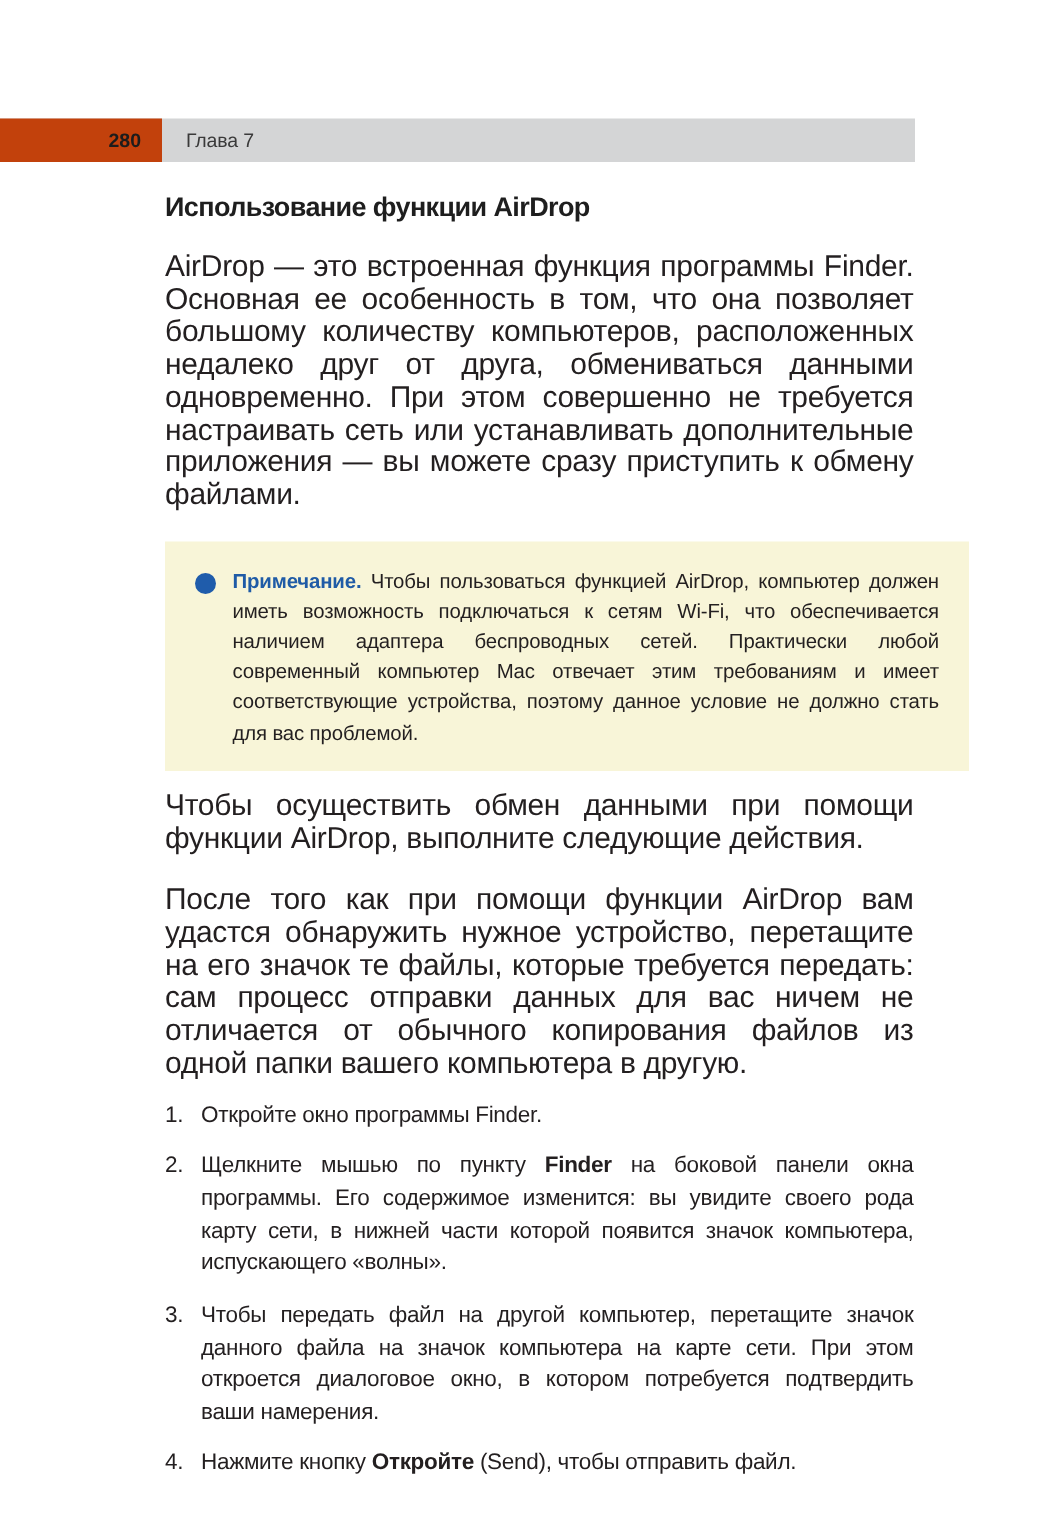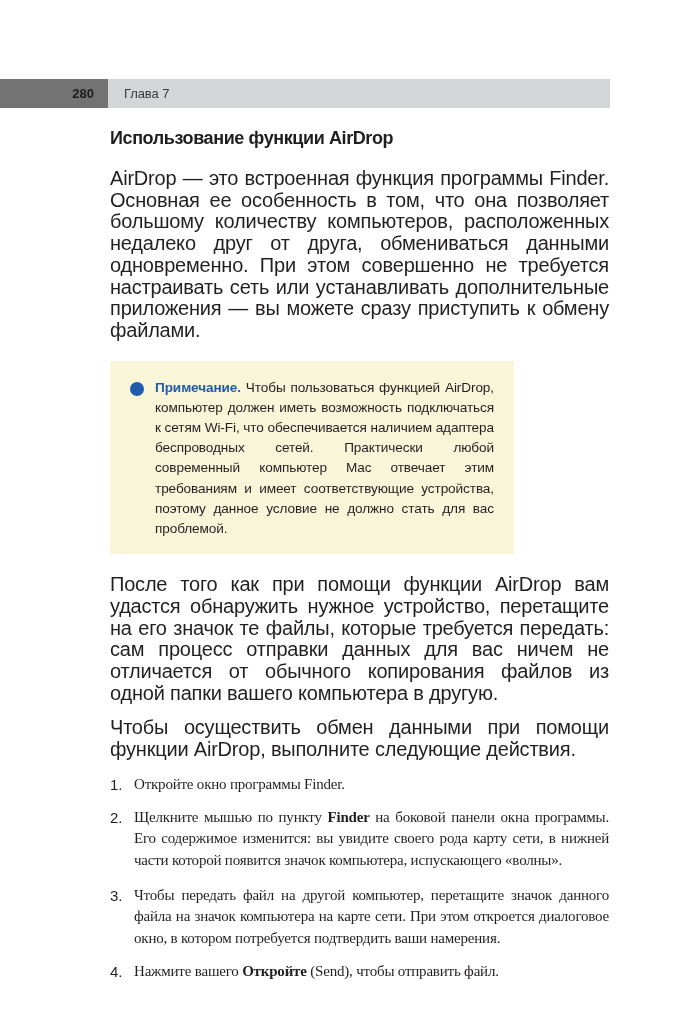--- a/index.html
+++ b/index.html
@@ -13,7 +13,7 @@
     background: #d4d5d6; display: flex; align-items: center;
   }
   .page-num-block {
-    width: 108px; height: 29px; background: #737373;
+    width: 108px; height: 29px; background: #c2410c;
     display: flex; align-items: center; justify-content: flex-end;
     box-sizing: border-box; padding-right: 14px;
   }

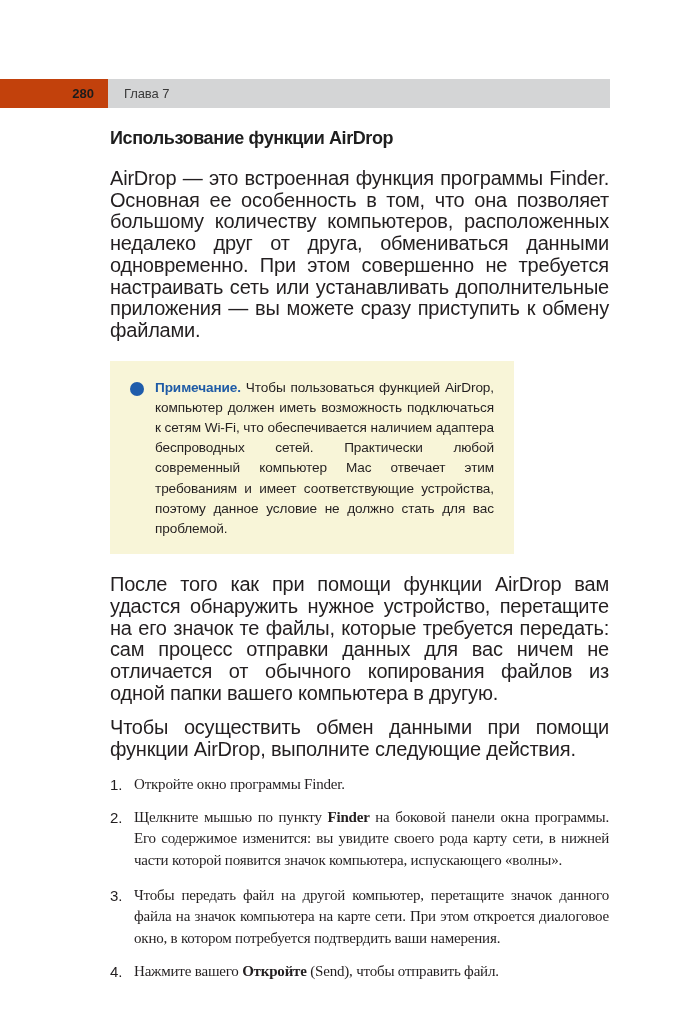--- a/index.html
+++ b/index.html
@@ -32,7 +32,7 @@
   .p1 { margin-top: 16px; }
 
   .note {
-    margin-top: 19px; background: #f8f5d8; width: 404px; margin-left: 0;
+    margin-top: 19px; background: #f8f5d8; width: 536px; margin-left: 0;
     box-sizing: border-box; padding: 17px 20px 15px 45px; position: relative;
   }
   .note-bullet {

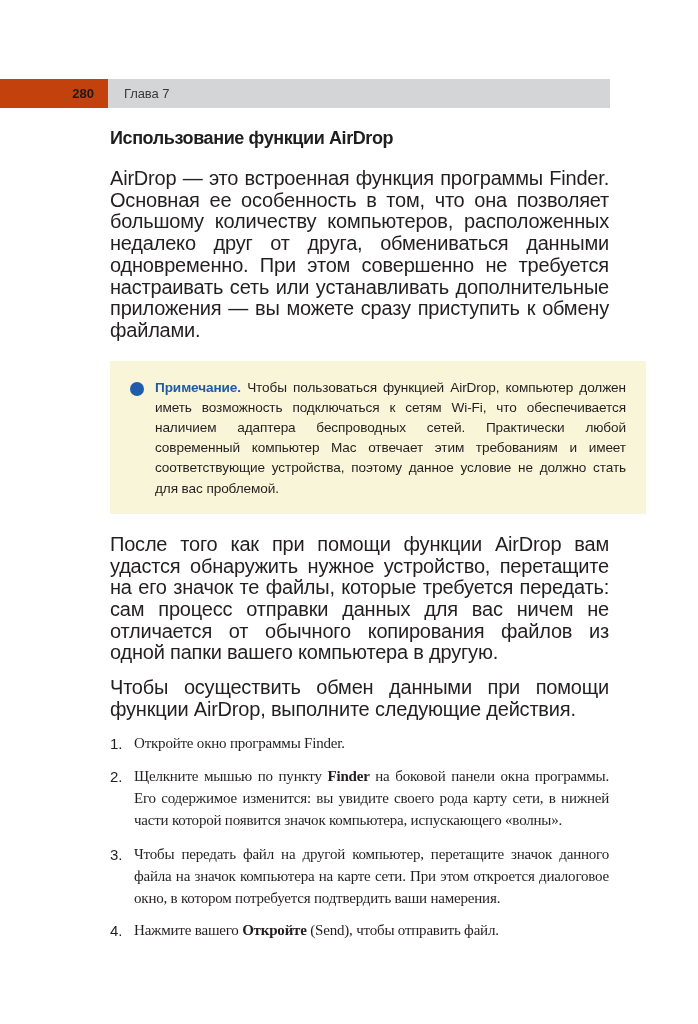--- a/index.html
+++ b/index.html
@@ -74,9 +74,9 @@
     <p class="note-text"><span class="note-title">Примечание.</span><span> Чтобы пользоваться функцией AirDrop, компьютер должен иметь возможность подключаться к сетям Wi-Fi, что обеспечивается наличием адаптера беспроводных сетей. Практически любой современный компьютер Mac отвечает этим требованиям и имеет соответствующие устройства, поэтому данное условие не должно стать для вас проблемой.</span></p>
   </div>
 
+  <p class="para p3">Чтобы осуществить обмен данными при помощи функции AirDrop, выполните следующие действия.</p>
+
   <p class="para p2">После того как при помощи функции AirDrop вам удастся обнаружить нужное устройство, перетащите на его значок те файлы, которые требуется передать: сам процесс отправки данных для вас ничем не отличается от обычного копирования файлов из одной папки вашего компьютера в другую.</p>
-
-  <p class="para p3">Чтобы осуществить обмен данными при помощи функции AirDrop, выполните следующие действия.</p>
 
   <ol class="list">
     <li>

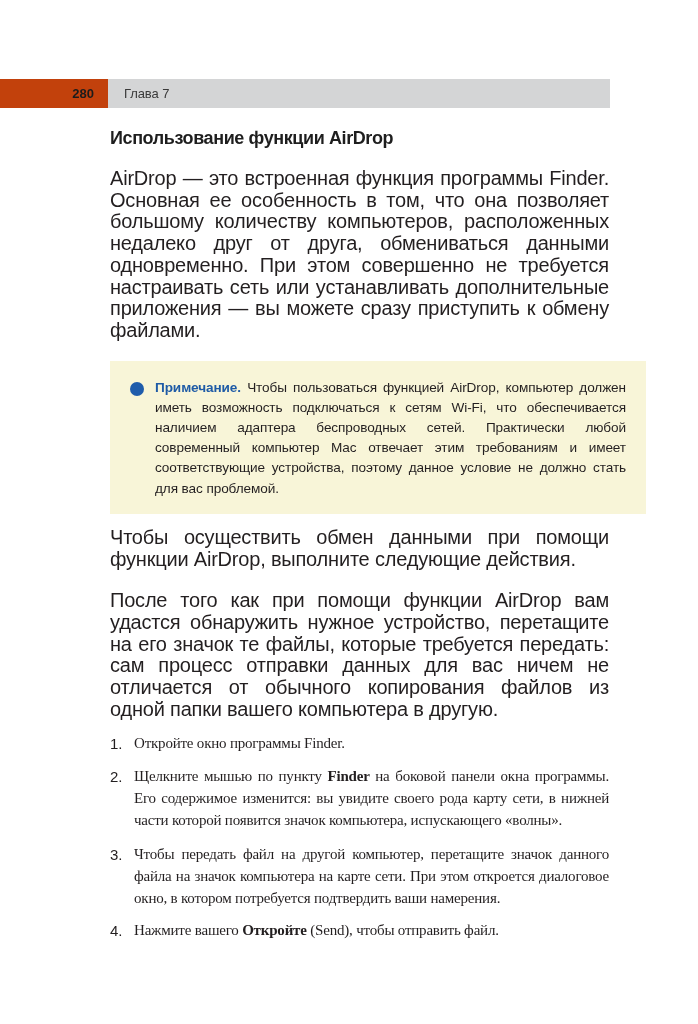--- a/index.html
+++ b/index.html
@@ -50,7 +50,7 @@
   .list { margin: 13px 0 0 0; padding: 0; list-style: none; }
   .list li { display: flex; font-size: 15px; line-height: 21.7px; margin-bottom: 11px; letter-spacing: -0.2px; }
   .list .num { width: 24px; flex: none; }
-  .list .txt { flex: 1; text-align: justify; font-family: Liberation Serif, serif; }
+  .list .txt { flex: 1; text-align: justify; }
   .list b { font-weight: bold; }
   .p4 { margin-top: 2px; margin-bottom: 12px; }
 </style>

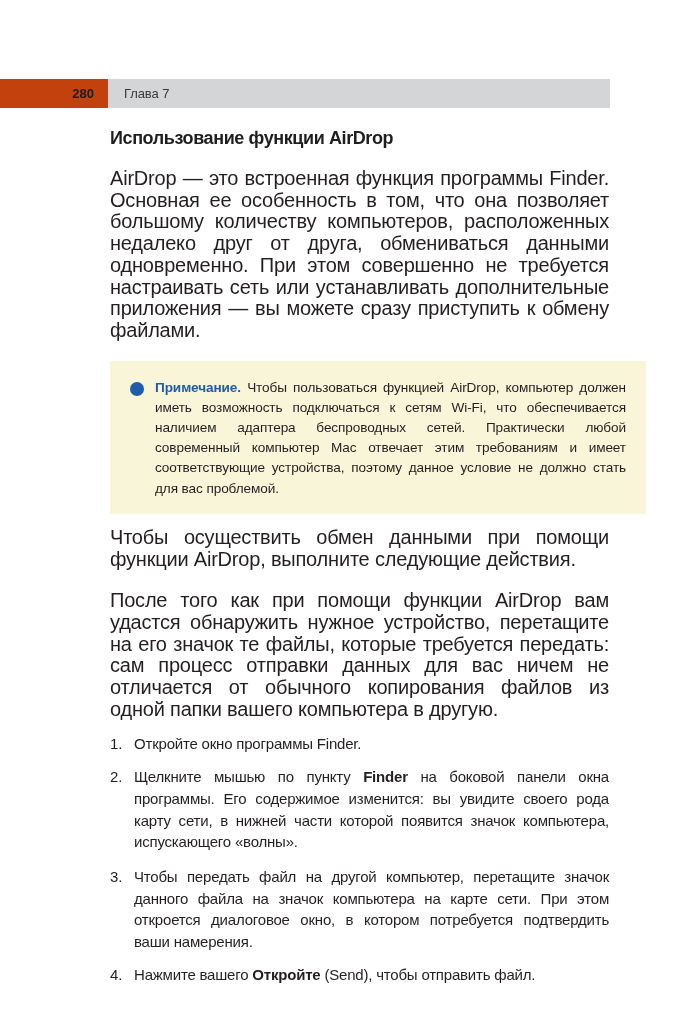--- a/index.html
+++ b/index.html
@@ -97,7 +97,7 @@
     </li>
     <li>
       <span class="num">4.</span>
-      <span class="txt"><span>Нажмите вашего </span><b>Откройте</b><span> (Send), чтобы отправить файл.</span></span>
+      <span class="txt"><span>Нажмите кнопку </span><b>Откройте</b><span> (Send), чтобы отправить файл.</span></span>
     </li>
   </ol>
 </div>

